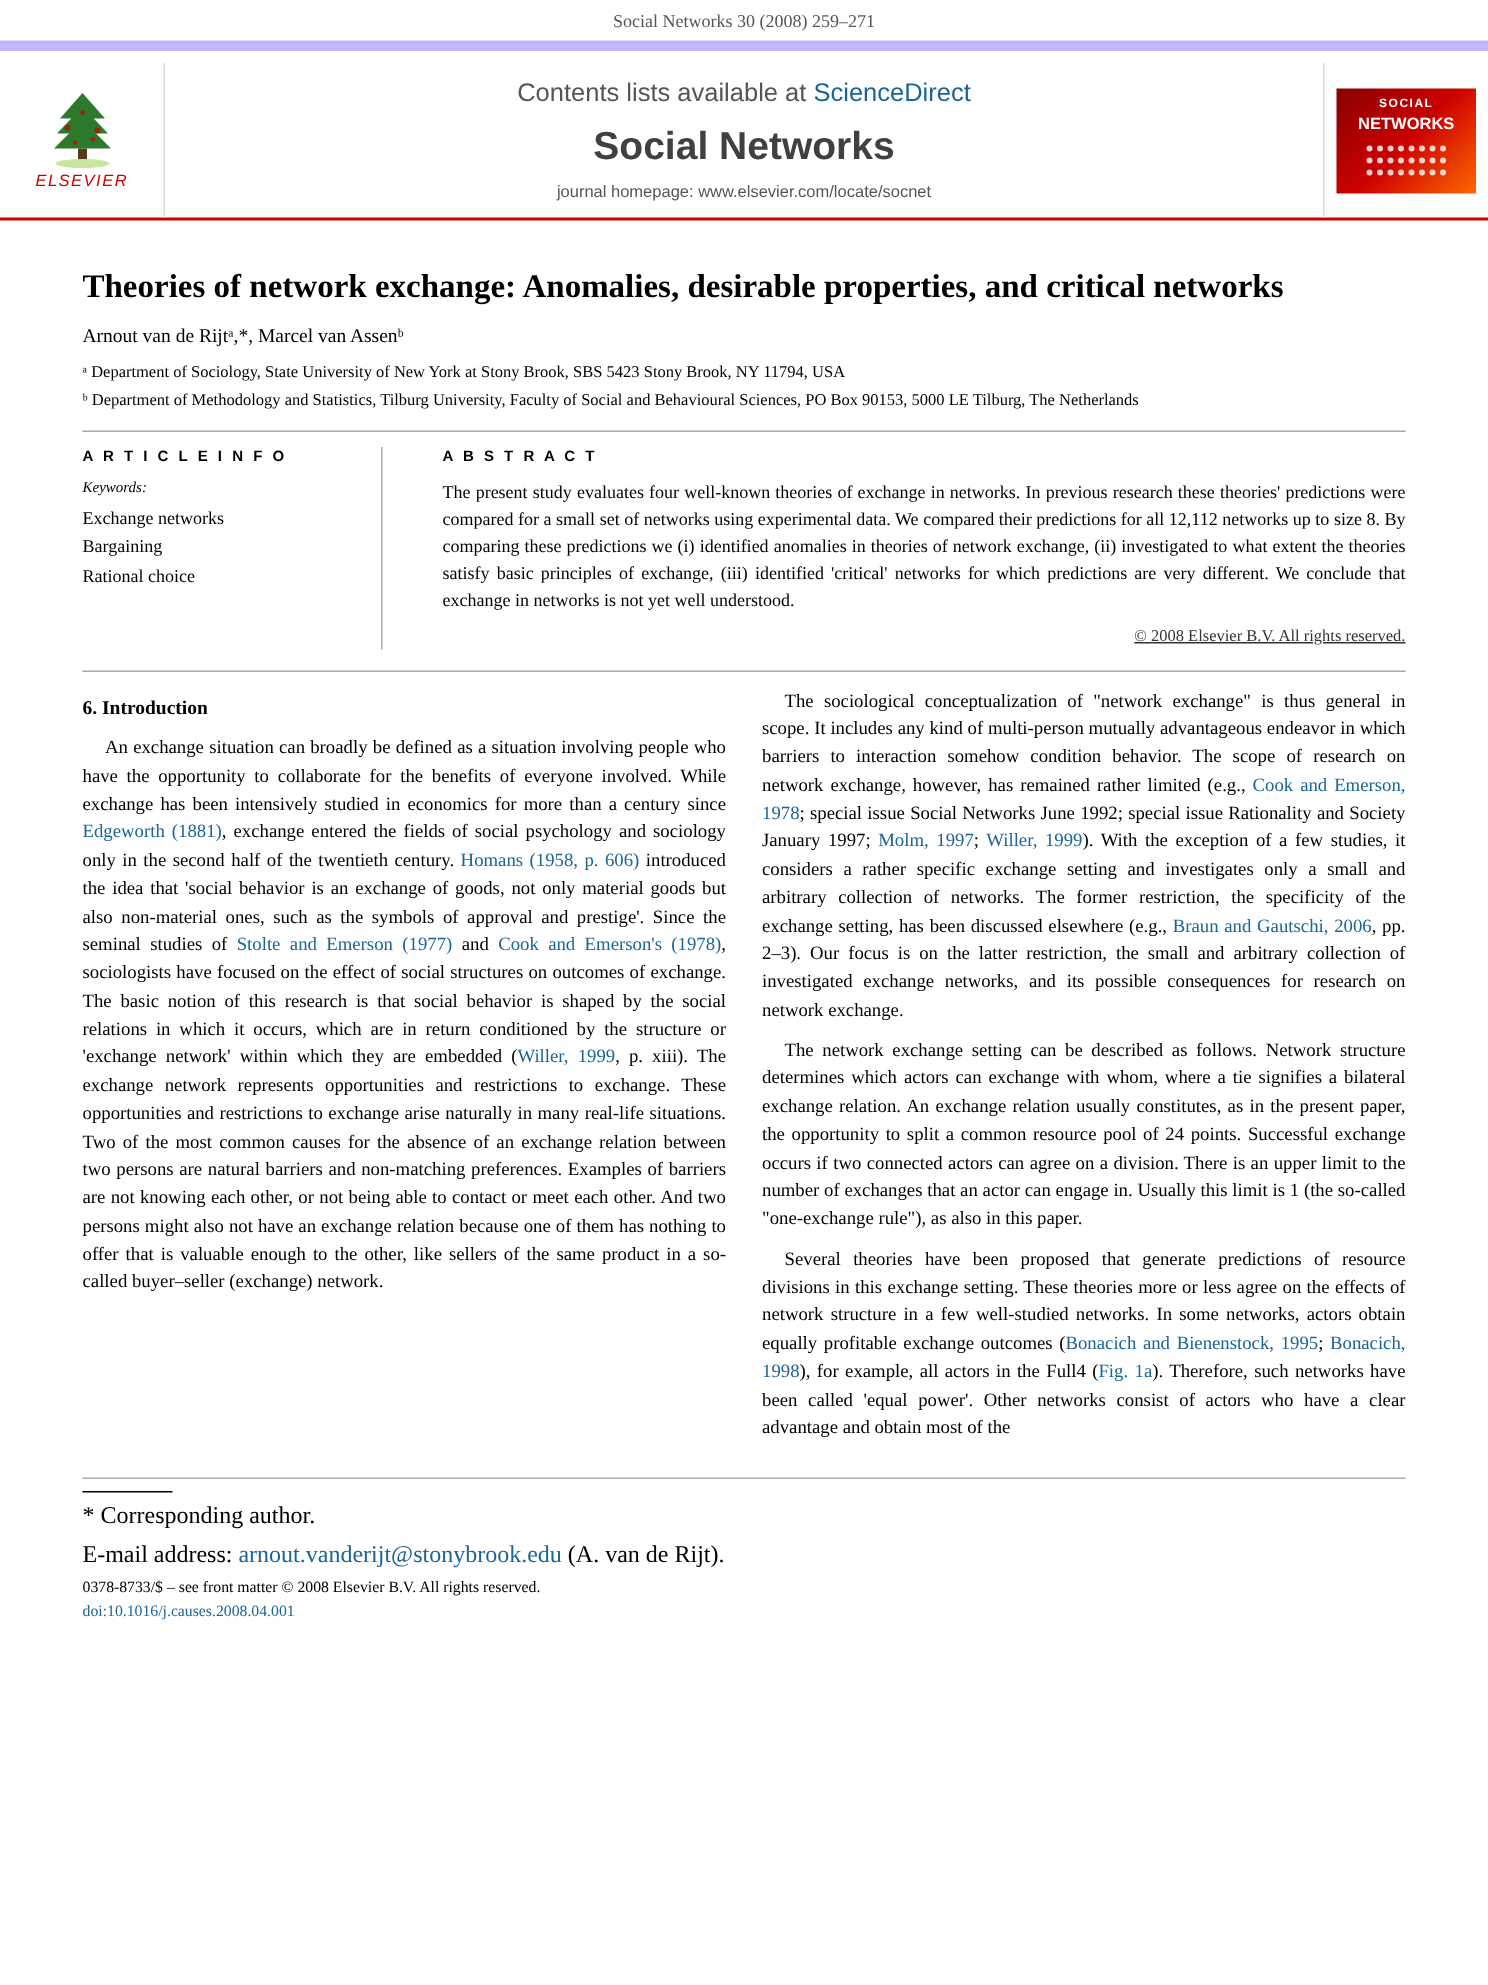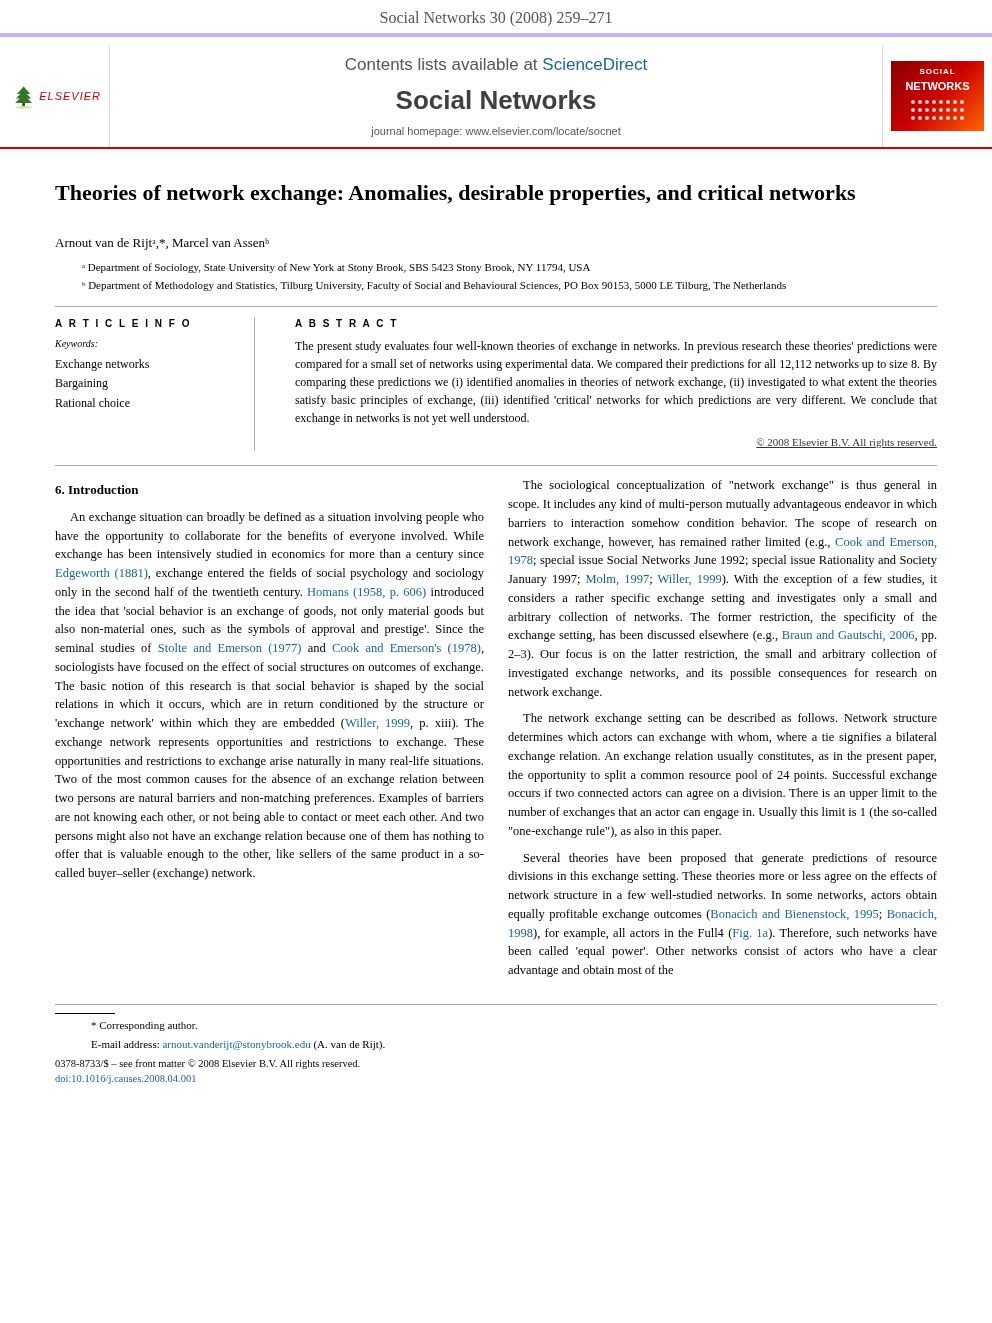--- a/index.html
+++ b/index.html
@@ -23,10 +23,10 @@
     
     .top-bar {
       text-align: center;
-      font-size: 16px;
+      font-size: 12px;
       color: #555;
       padding: 6px 0 4px;
-      border-bottom: 4px solid #c4b5fd;
+      border-bottom: 7px solid #c4b5fd;
     }
 
     

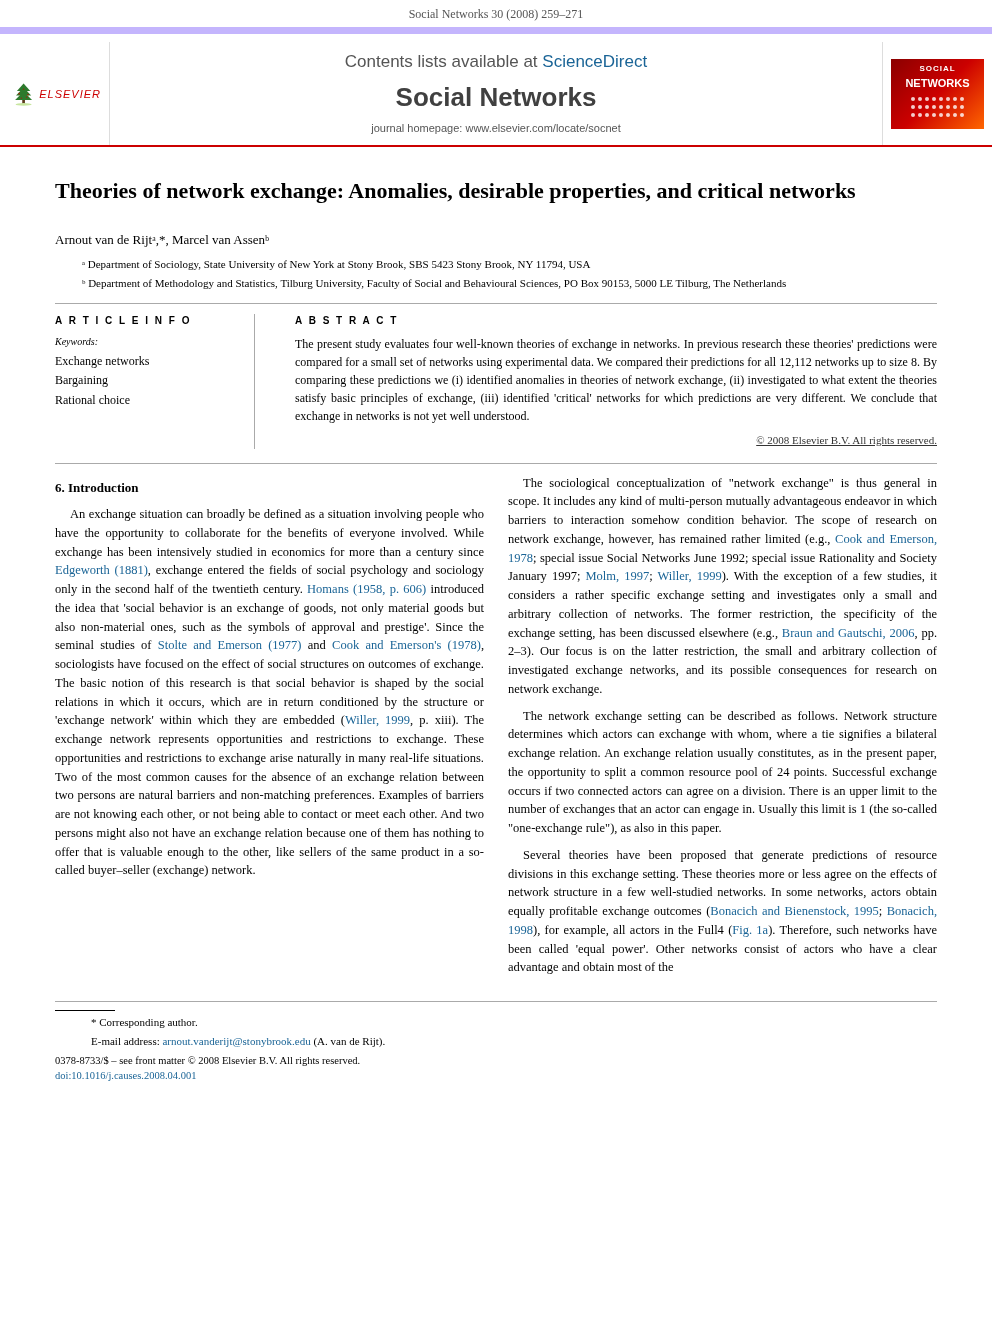--- a/index.html
+++ b/index.html
@@ -41,7 +41,7 @@
       width: 110px;
       min-width: 110px;
       display: flex;
-      flex-direction: row;
+      flex-direction: column;
       align-items: center;
       justify-content: center;
       padding: 8px;

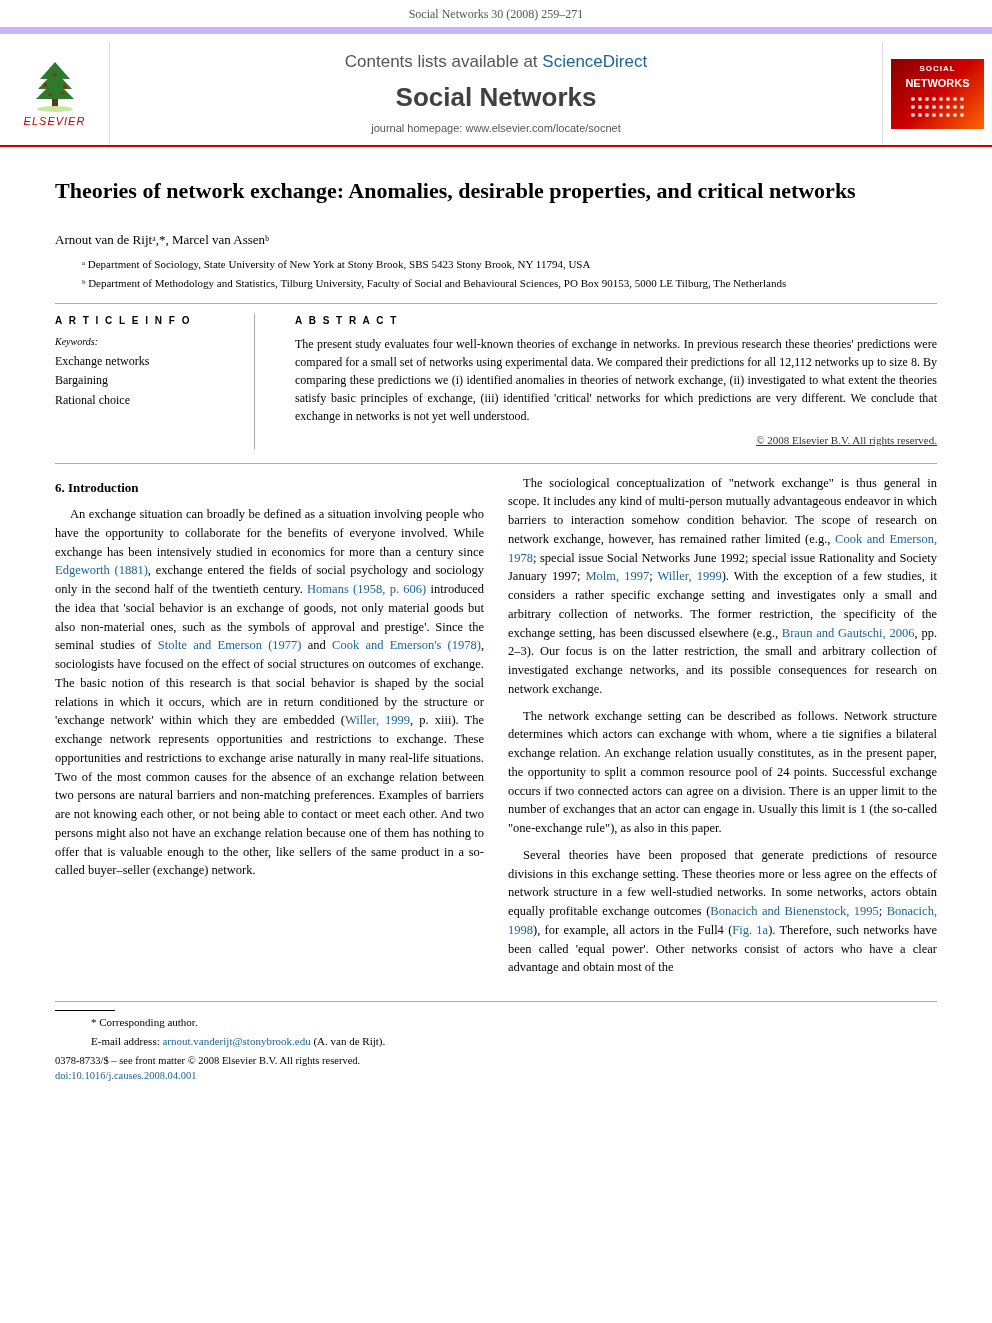--- a/index.html
+++ b/index.html
@@ -139,7 +139,7 @@
     .article-title {
       font-size: 22px;
       font-weight: bold;
-      margin-bottom: 26px;
+      margin-bottom: 10px;
       line-height: 1.3;
       margin-top: 10px;
     }

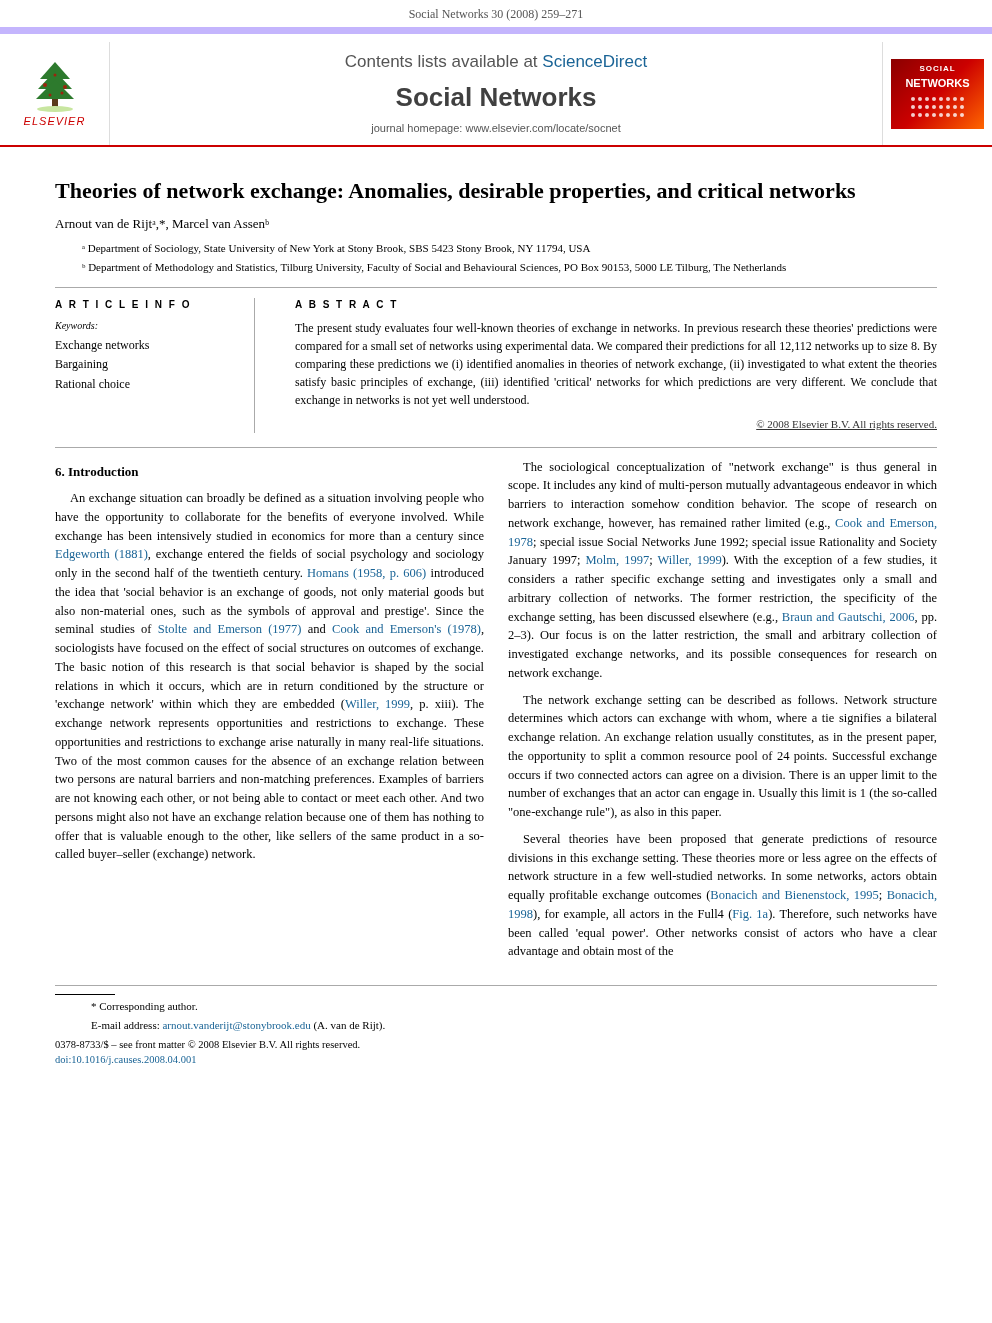--- a/index.html
+++ b/index.html
@@ -153,7 +153,6 @@
       font-size: 11px;
       margin-bottom: 12px;
       line-height: 1.5;
-      margin-left: 27px;
     }
 
     .affiliation-line {

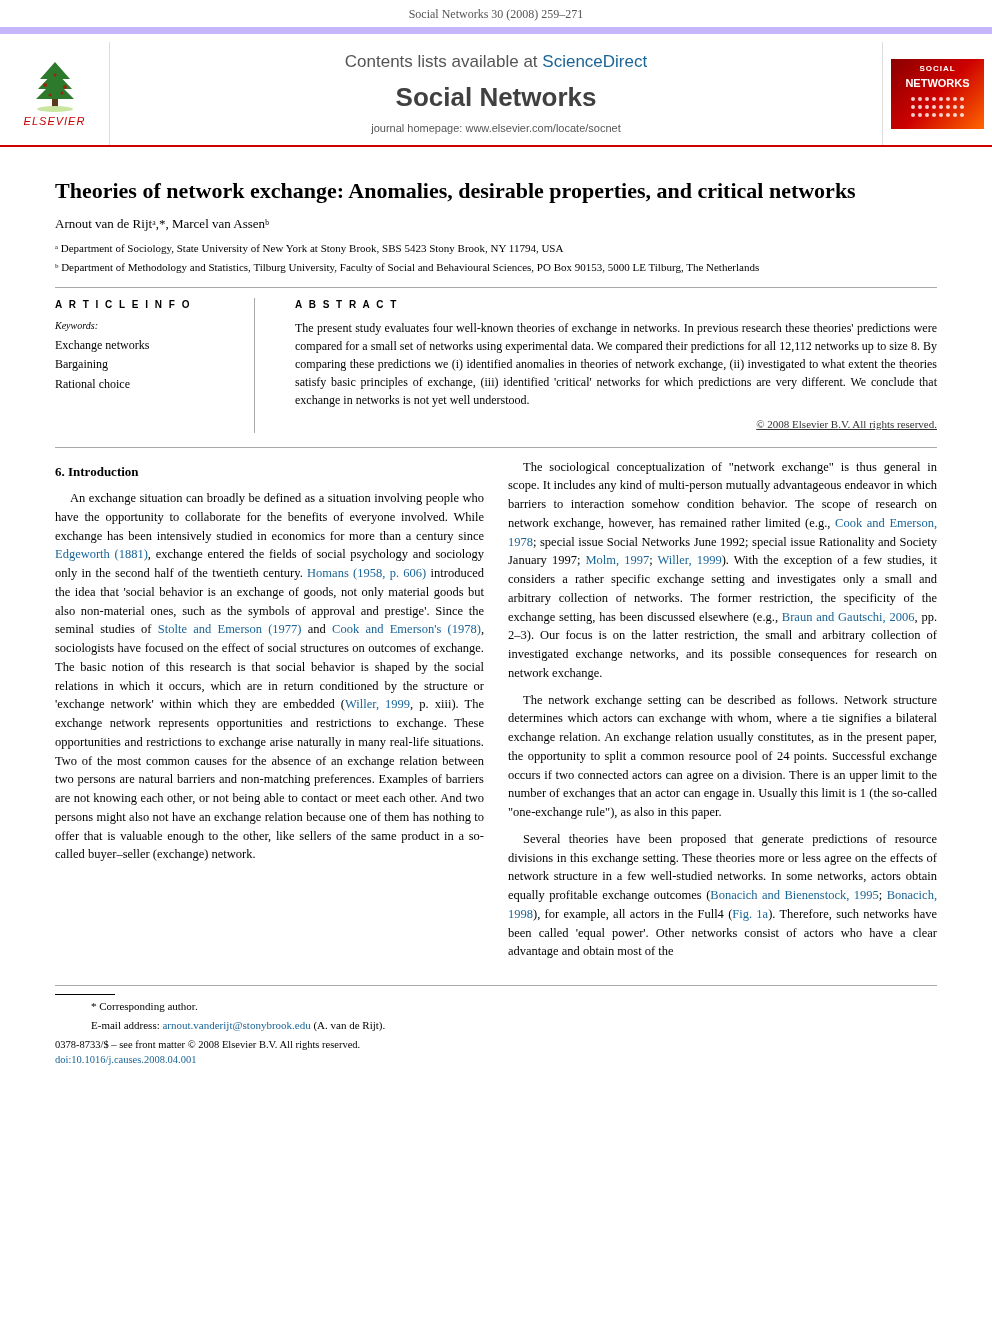--- a/index.html
+++ b/index.html
@@ -263,9 +263,8 @@
     }
 
     .footnote-line {
-      font-size: 11px;
+      font-size: 16px;
       margin-bottom: 3px;
-      margin-left: 36px;
     }
 
     .footnote-divider {

